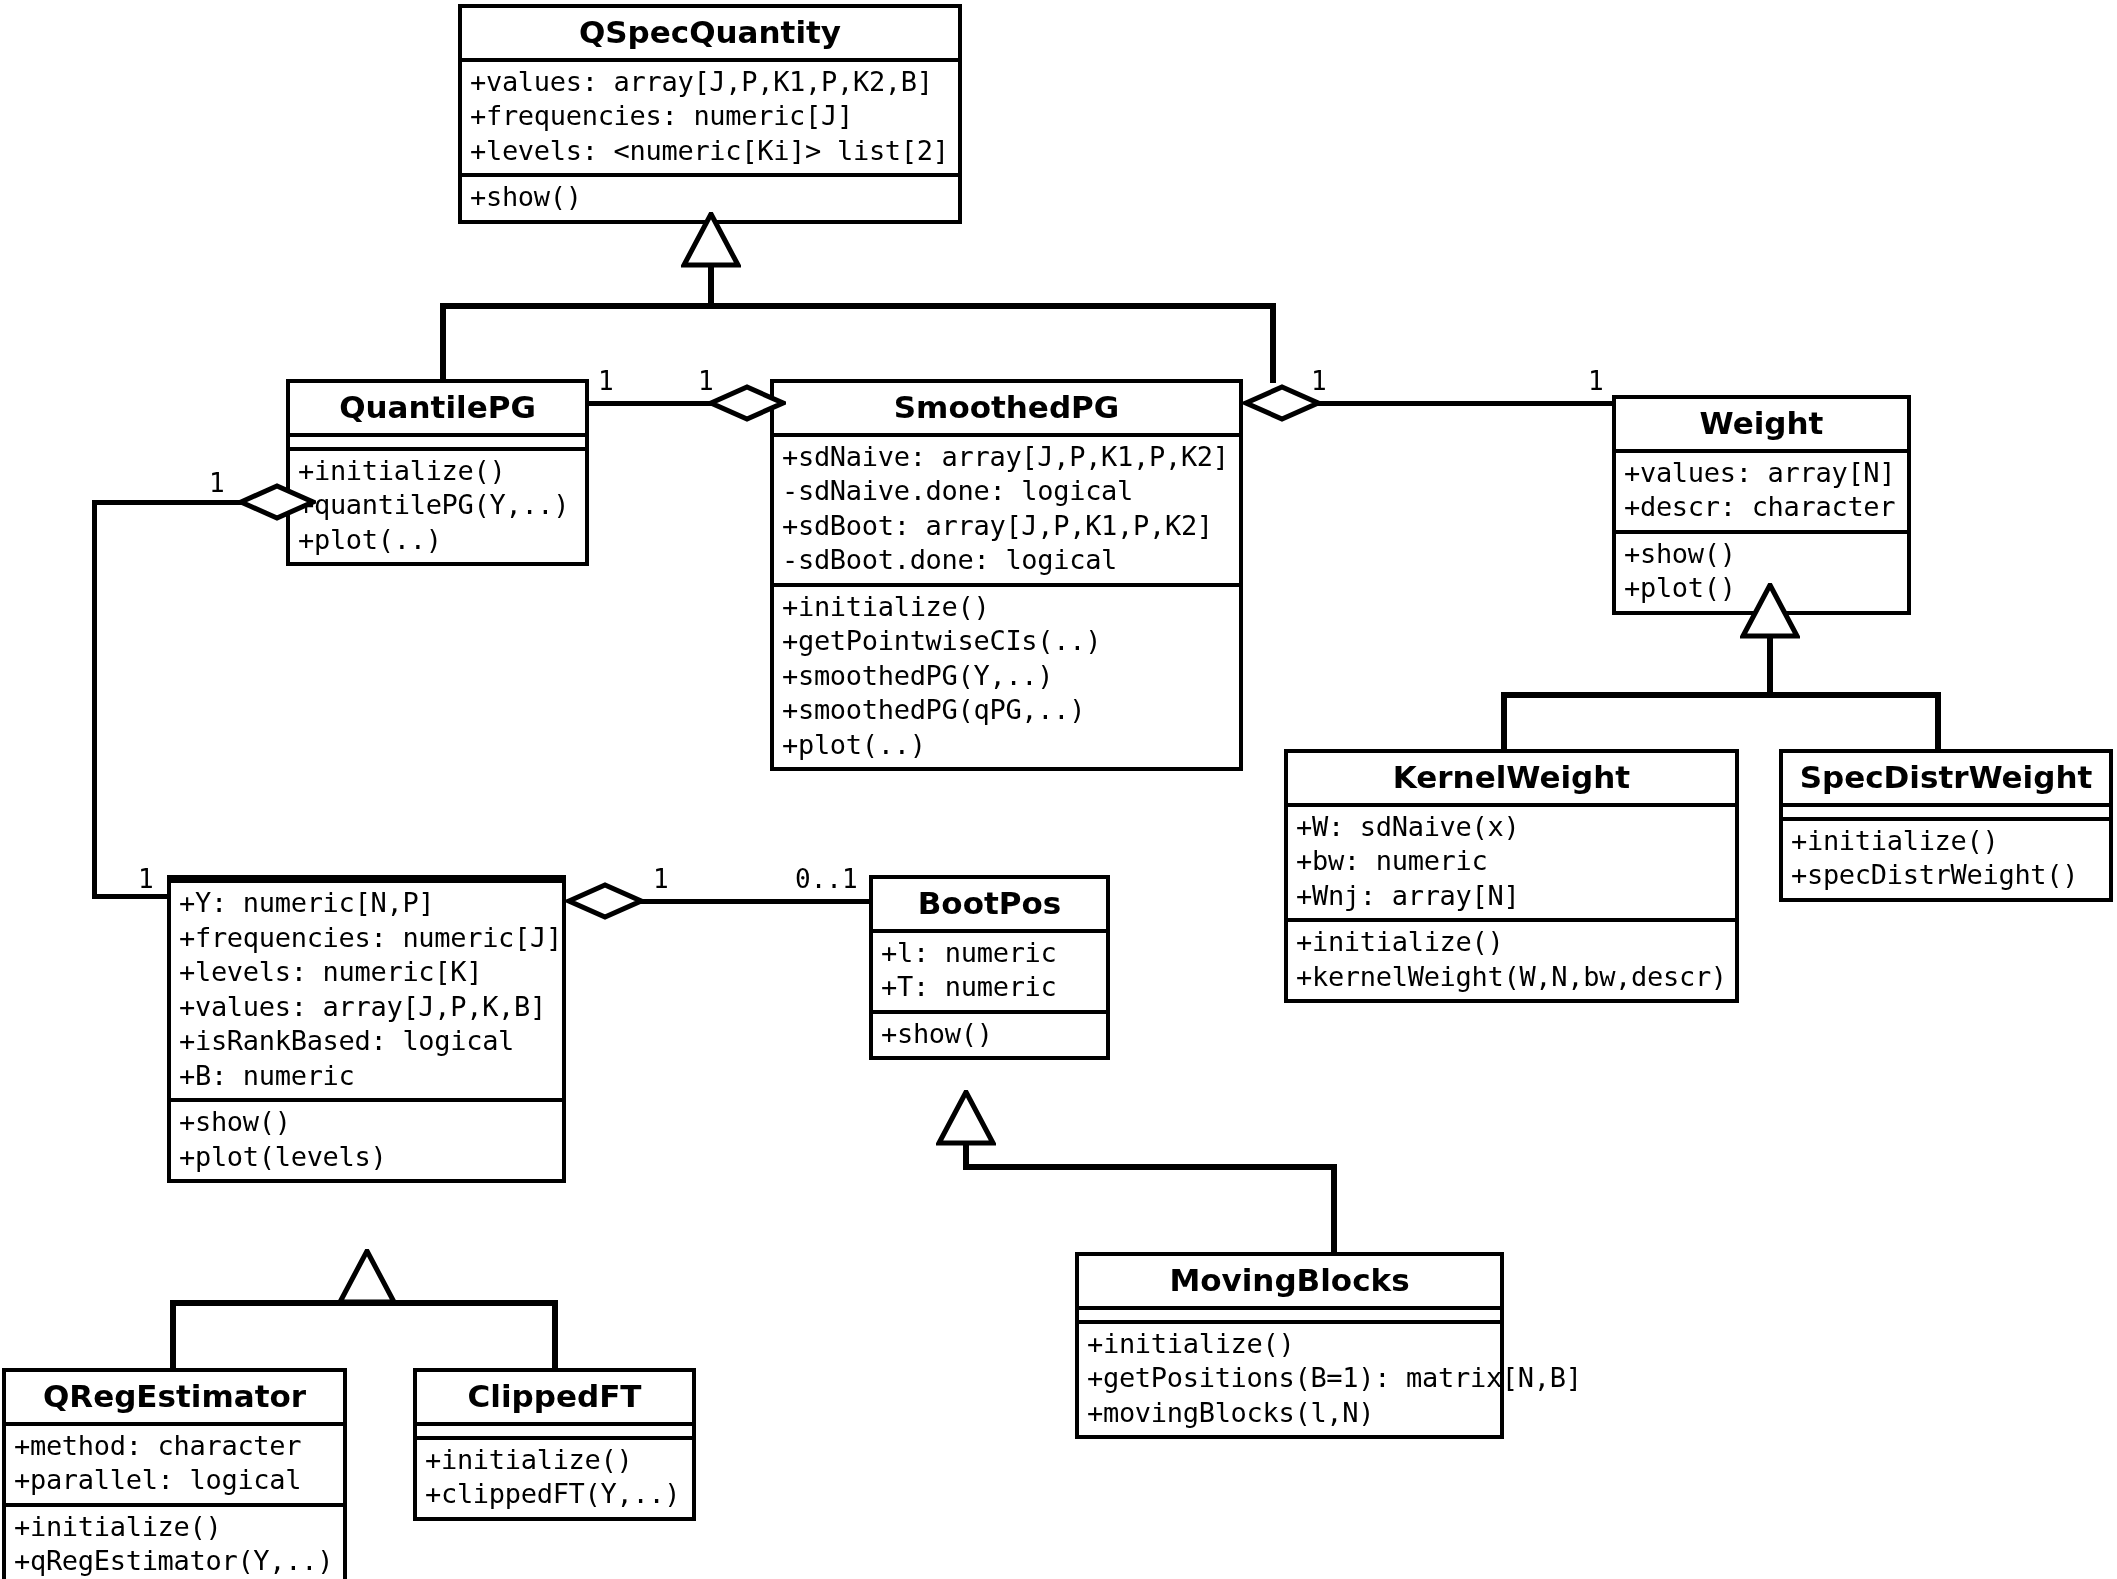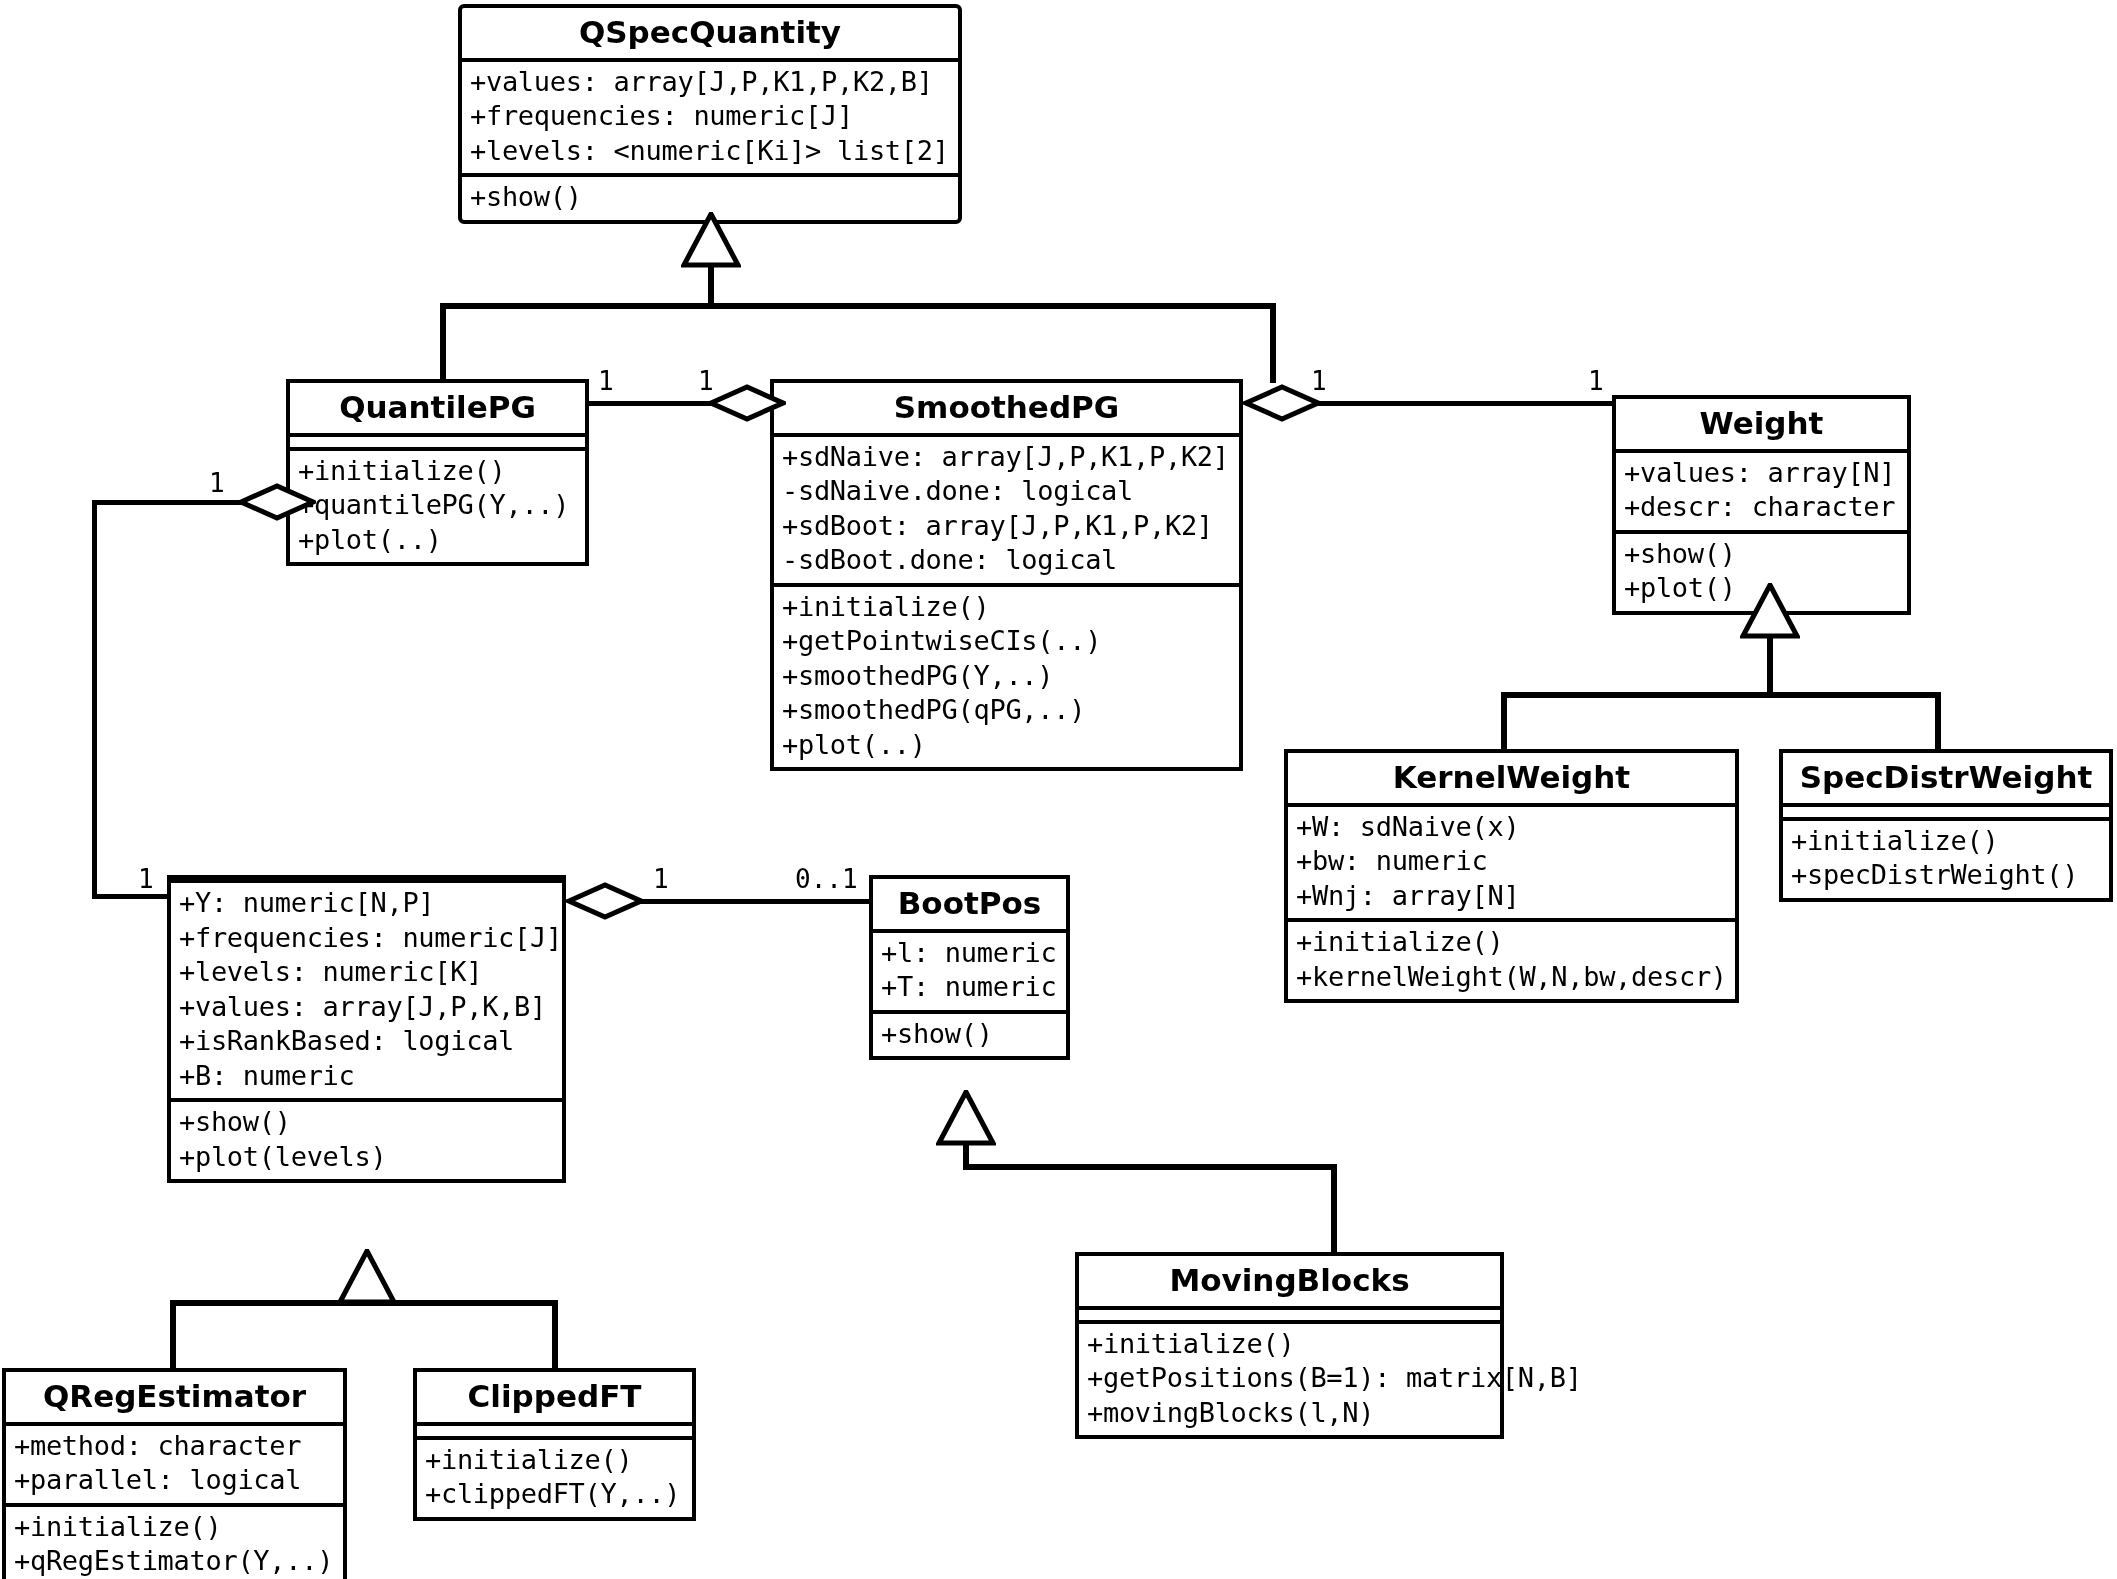--- a/index.html
+++ b/index.html
@@ -167,7 +167,7 @@
   <div class="mult" style="left:653px; top:866px;">1</div>
   <div class="mult" style="left:795px; top:866px;text-align:right;">0..1</div>
 
-  <div class="uml-class" style="left:458px; top:4px; width:504px;border-radius:6px;">
+  <div class="uml-class" style="left:458px; top:4px; width:504px;">
     <div class="uml-title">QSpecQuantity</div>
     <div class="uml-sep"></div>
     <div class="uml-compartment">

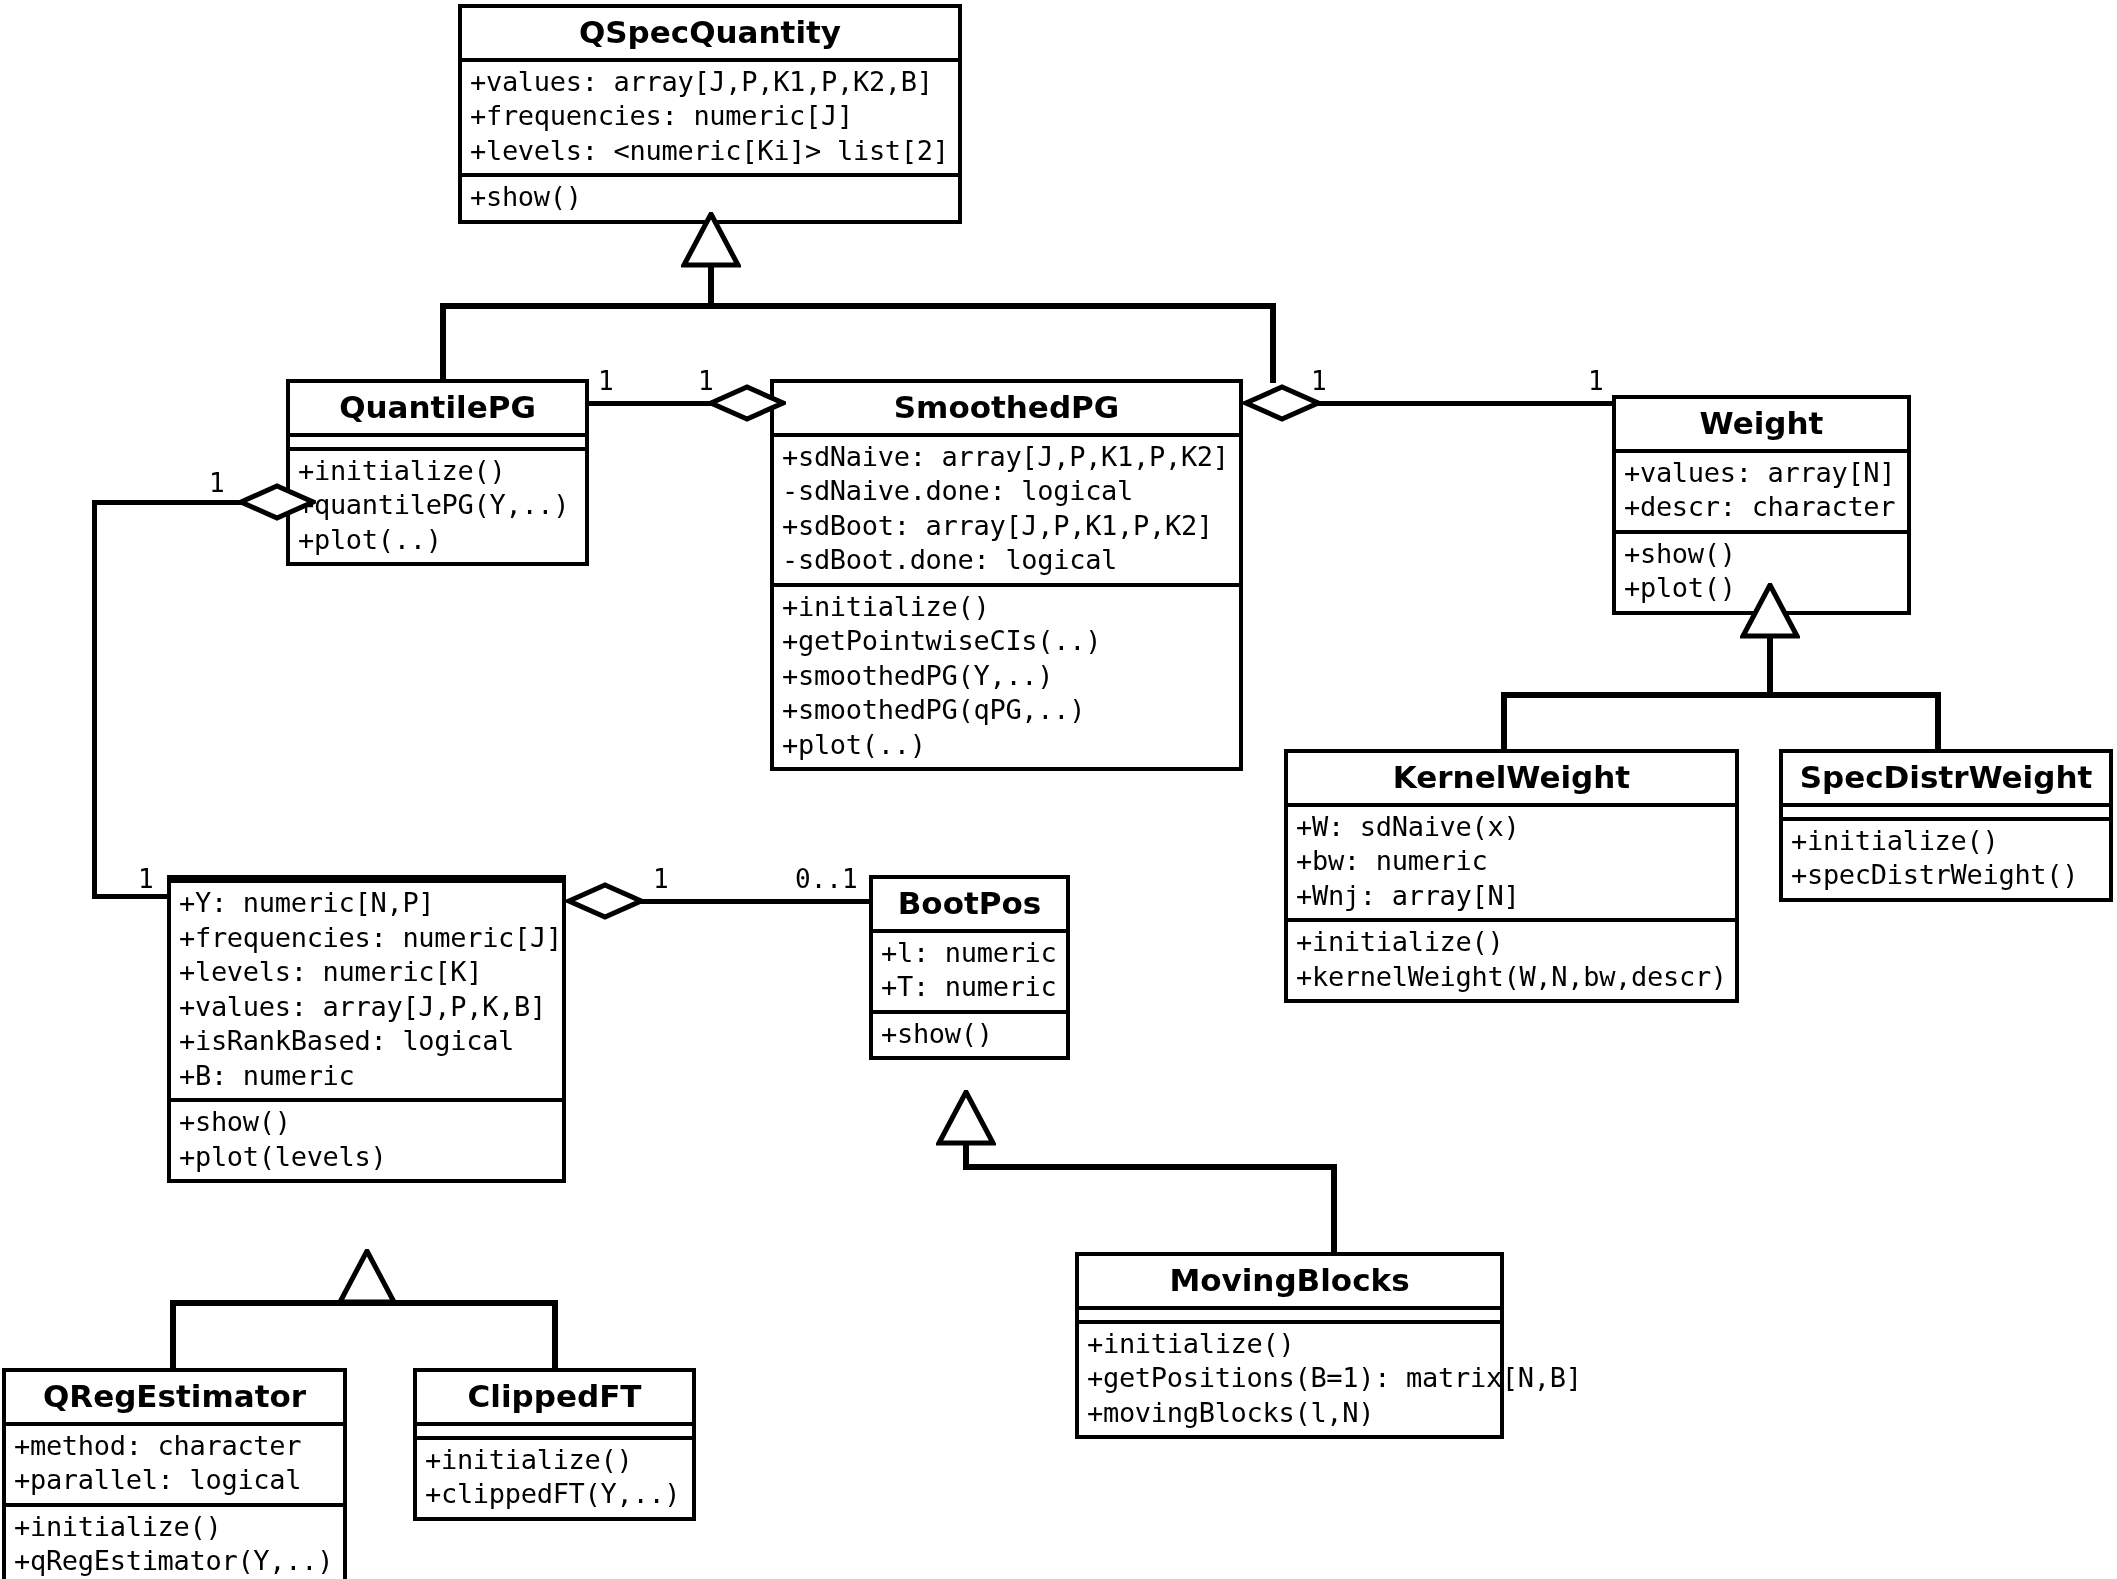--- a/index.html
+++ b/index.html
@@ -269,7 +269,7 @@
     </div>
   </div>
 
-  <div class="uml-class" style="left:869px; top:875px; width:201px;">
+  <div class="uml-class" style="left:869px; top:875px; width:241px;">
     <div class="uml-title">BootPos</div>
     <div class="uml-sep"></div>
     <div class="uml-compartment">

